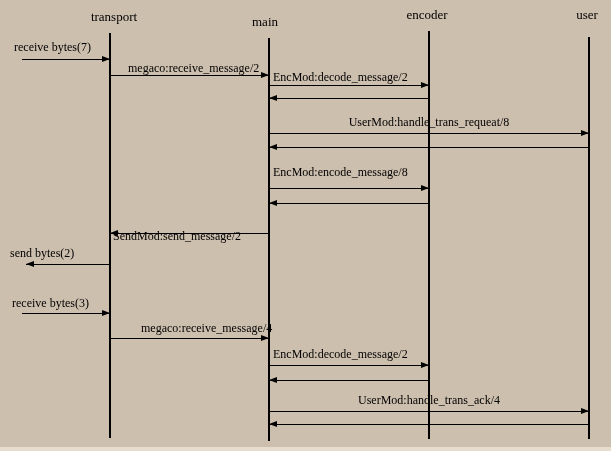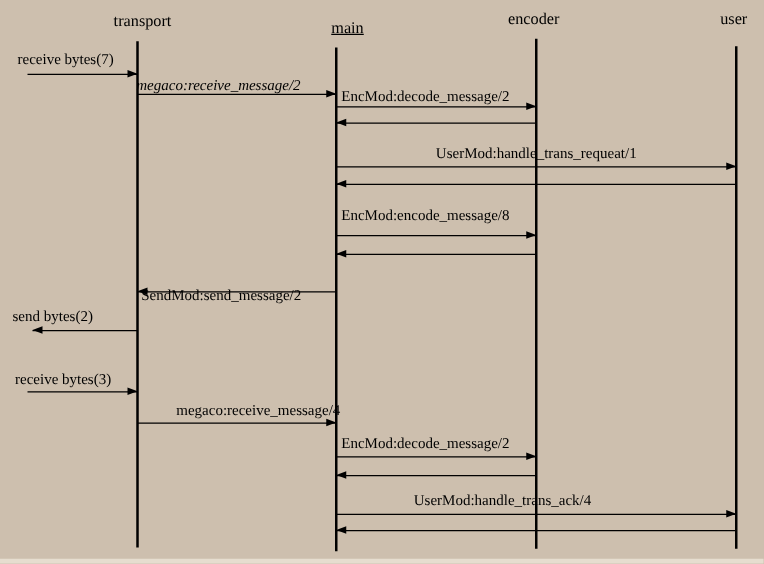--- a/index.html
+++ b/index.html
@@ -69,7 +69,7 @@
   <div class="bottom-strip"></div>
 <div class="lifeline-label" style="left: 114px; top: 10px;">transport</div>
     <div class="lifeline-line" style="left: 109px; top: 33px; height: 405px;"></div>
-    <div class="lifeline-label" style="left: 278px; top: 15px; text-decoration: underline;">main</div>
+    <div class="lifeline-label" style="left: 265px; top: 15px;">main</div>
     <div class="lifeline-line" style="left: 268px; top: 38px; height: 403px;"></div>
     <div class="lifeline-label" style="left: 427px; top: 8px;">encoder</div>
     <div class="lifeline-line" style="left: 428px; top: 31px; height: 408px;"></div>

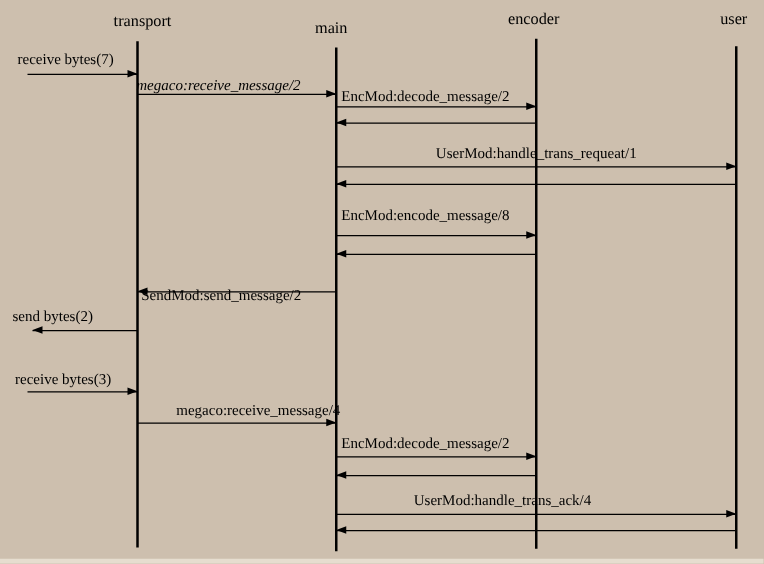--- a/index.html
+++ b/index.html
@@ -80,7 +80,7 @@
     <div class="msg-label" style="left: 14px; top: 41px;">receive bytes(7)</div>
     <div class="msg-line" style="left: 110px; top: 75px; width: 159px;"></div>
     <div class="msg-head right" style="top: 72px; left: 261px;"></div>
-    <div class="msg-label" style="left: 109px; top: 62px; font-style: italic;">megaco:receive_message/2</div>
+    <div class="msg-label" style="left: 128px; top: 62px;">megaco:receive_message/2</div>
     <div class="msg-line" style="left: 269px; top: 85px; width: 160px;"></div>
     <div class="msg-head right" style="top: 82px; left: 421px;"></div>
     <div class="msg-label" style="left: 273px; top: 71px;">EncMod:decode_message/2</div>

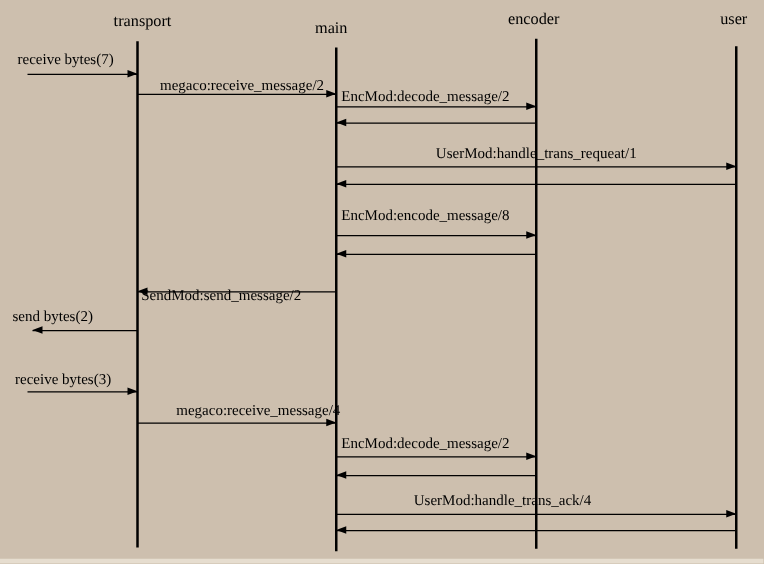--- a/index.html
+++ b/index.html
@@ -88,7 +88,7 @@
     <div class="msg-head left" style="top: 95px; left: 269px;"></div>
     <div class="msg-line" style="left: 269px; top: 133px; width: 320px;"></div>
     <div class="msg-head right" style="top: 130px; left: 581px;"></div>
-    <div class="msg-label center" style="left: 429px; top: 116px;">UserMod:handle_trans_requeat/1</div>
+    <div class="msg-label center" style="left: 429px; top: 116px;">UserMod:handle_trans_requeat/8</div>
     <div class="msg-line" style="left: 269px; top: 147px; width: 320px;"></div>
     <div class="msg-head left" style="top: 144px; left: 269px;"></div>
     <div class="msg-line" style="left: 269px; top: 188px; width: 160px;"></div>

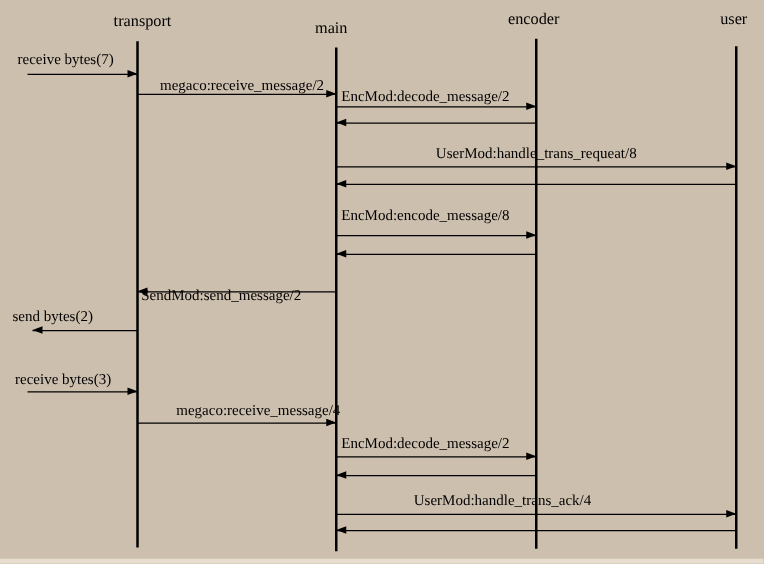--- a/index.html
+++ b/index.html
@@ -115,7 +115,7 @@
     <div class="msg-head left" style="top: 377px; left: 269px;"></div>
     <div class="msg-line" style="left: 269px; top: 411px; width: 320px;"></div>
     <div class="msg-head right" style="top: 408px; left: 581px;"></div>
-    <div class="msg-label center" style="left: 402px; top: 394px;">UserMod:handle_trans_ack/4</div>
+    <div class="msg-label center" style="left: 429px; top: 394px;">UserMod:handle_trans_ack/4</div>
     <div class="msg-line" style="left: 269px; top: 424px; width: 320px;"></div>
     <div class="msg-head left" style="top: 421px; left: 269px;"></div>
   </div>

